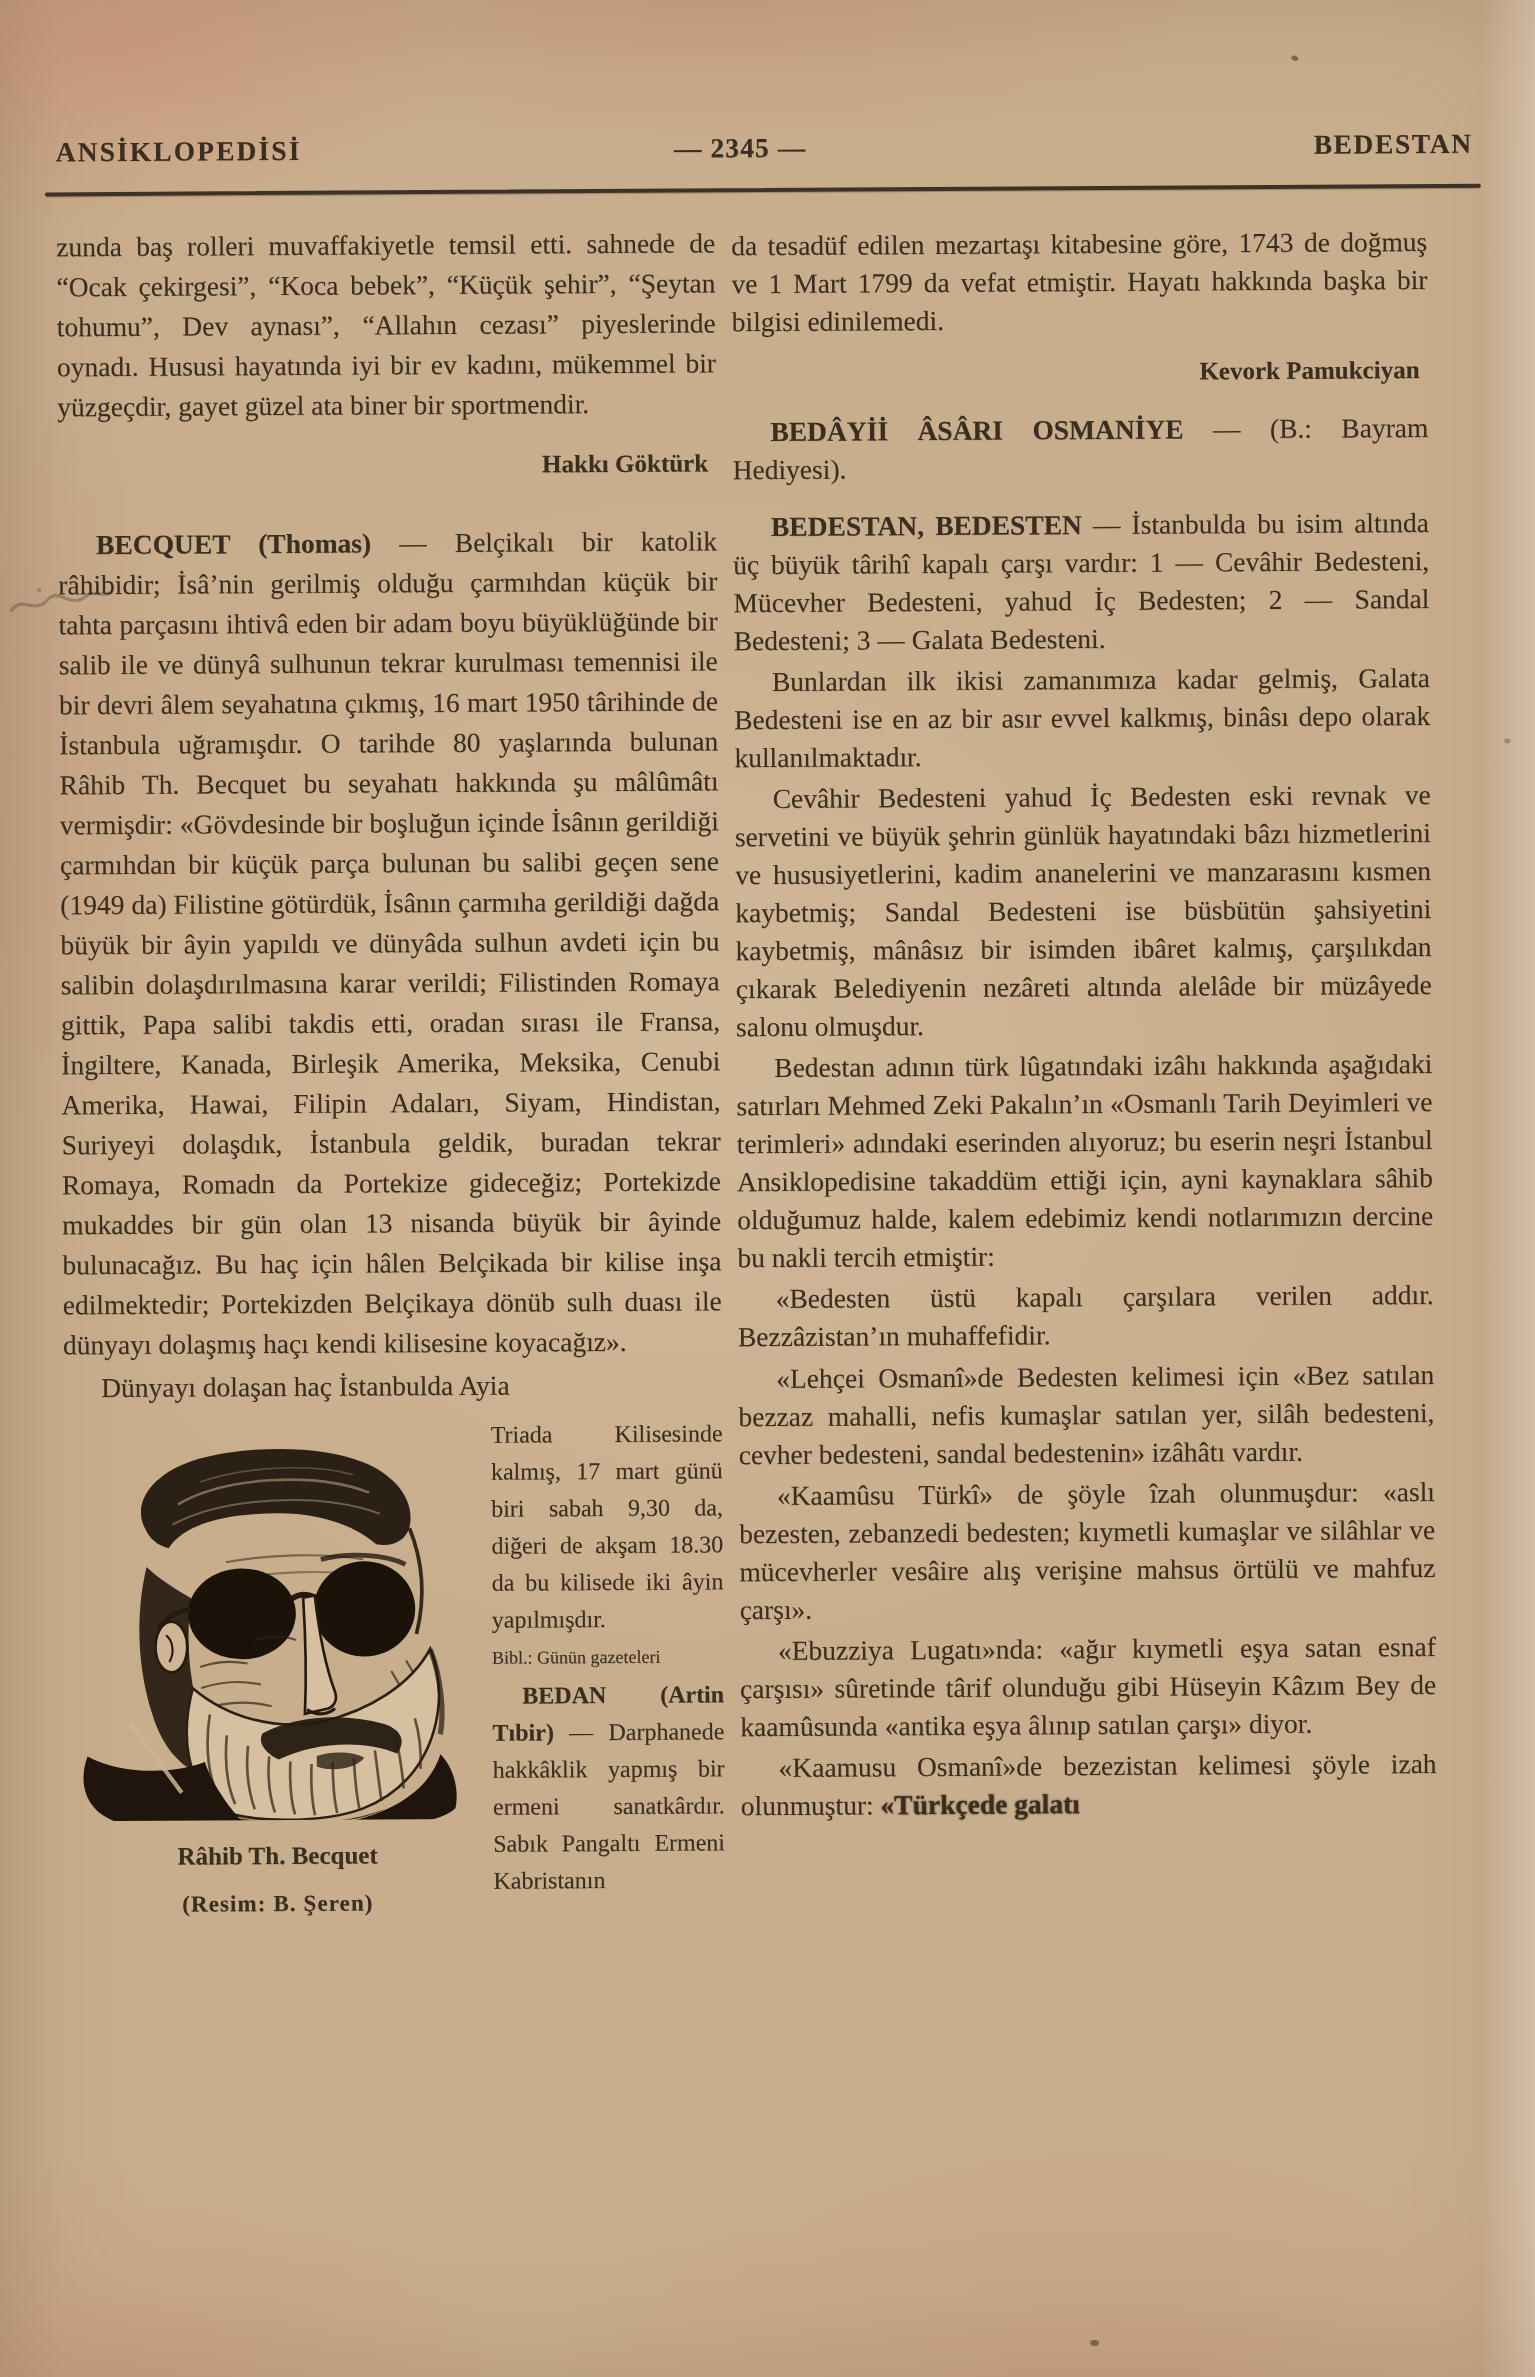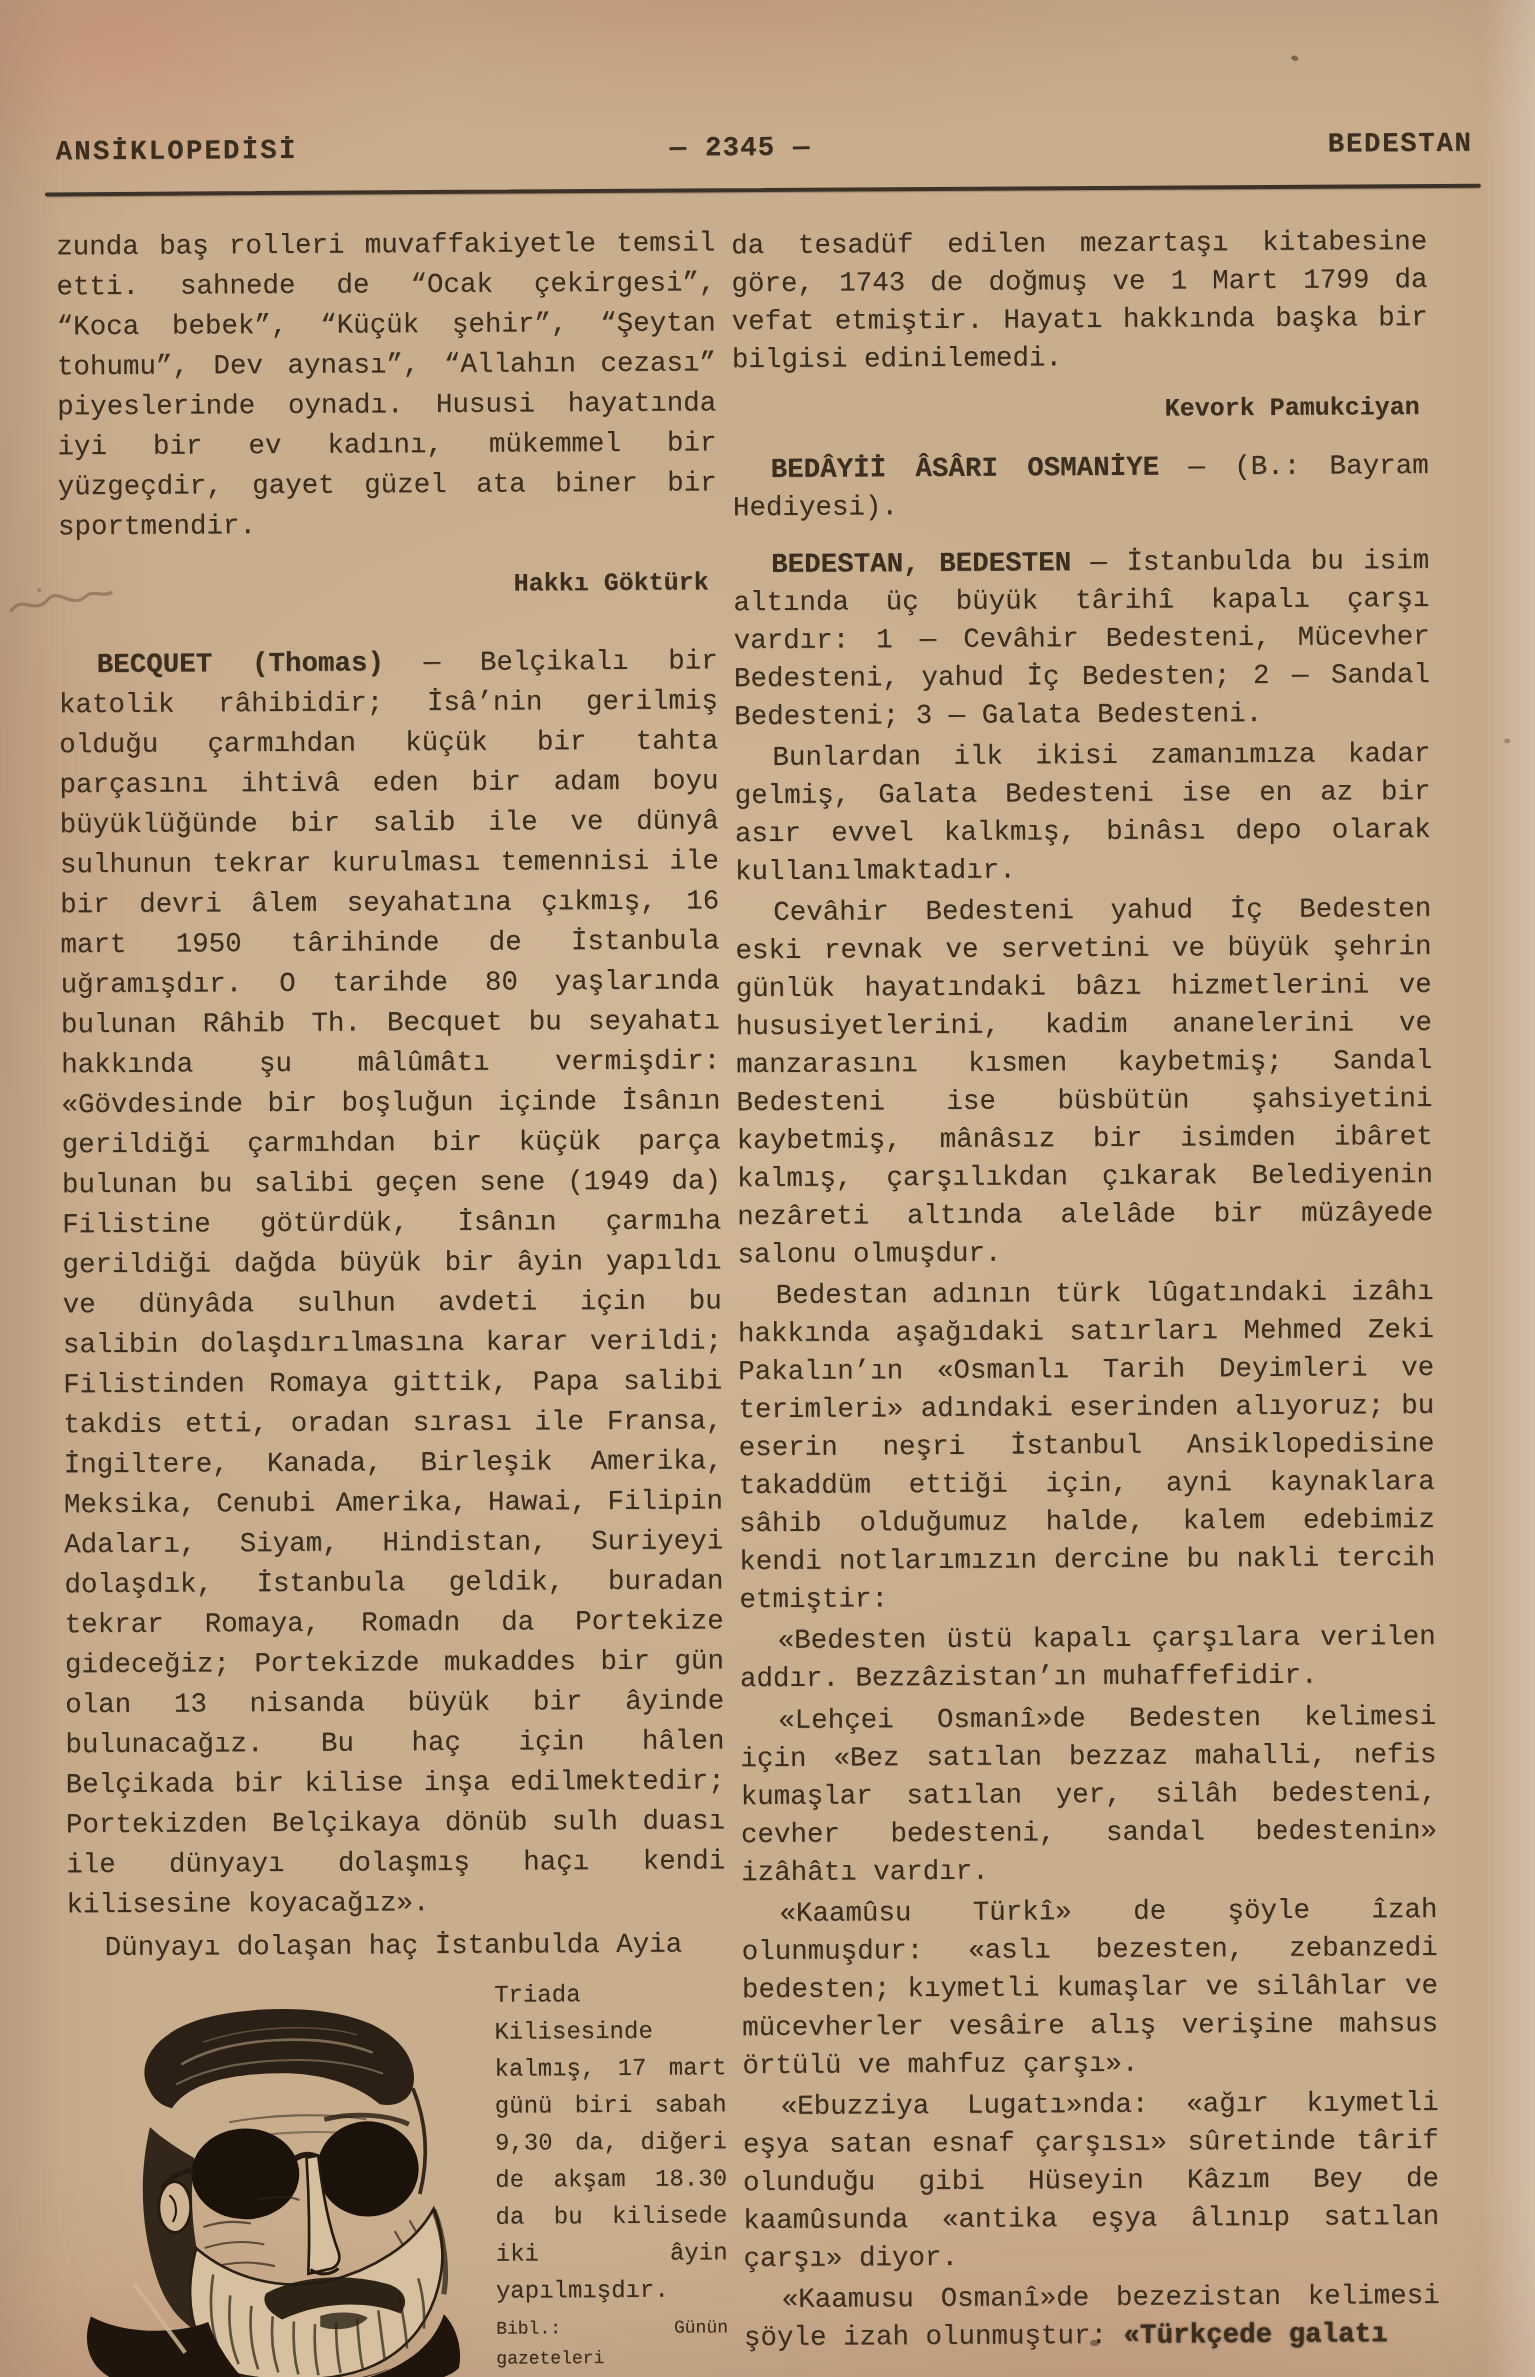--- a/index.html
+++ b/index.html
@@ -5,7 +5,7 @@
   html,body { margin:0; padding:0; background:#6e6258; }
   .page {
     position:relative; width:1536px; height:2377px; overflow:hidden;
-    font-family:Liberation Mono, monospace;
+    font-family:Liberation Serif, serif;
     color:#3a2e21;
     background:
       radial-gradient(476px 254px at 8% 2%, rgba(206,124,104,.36), transparent 70%),

